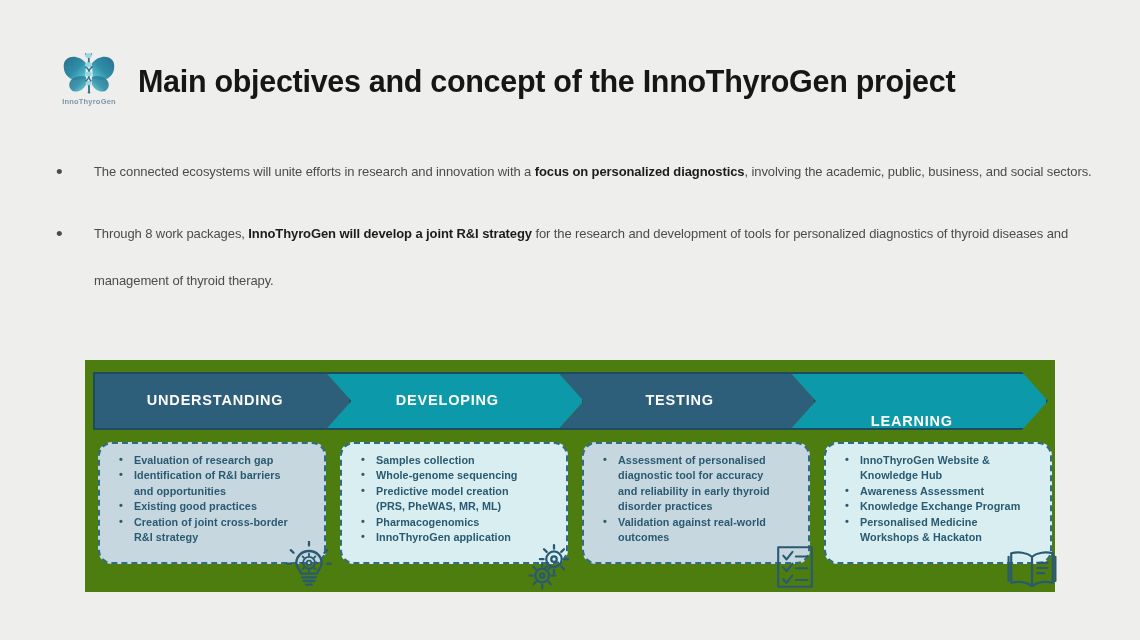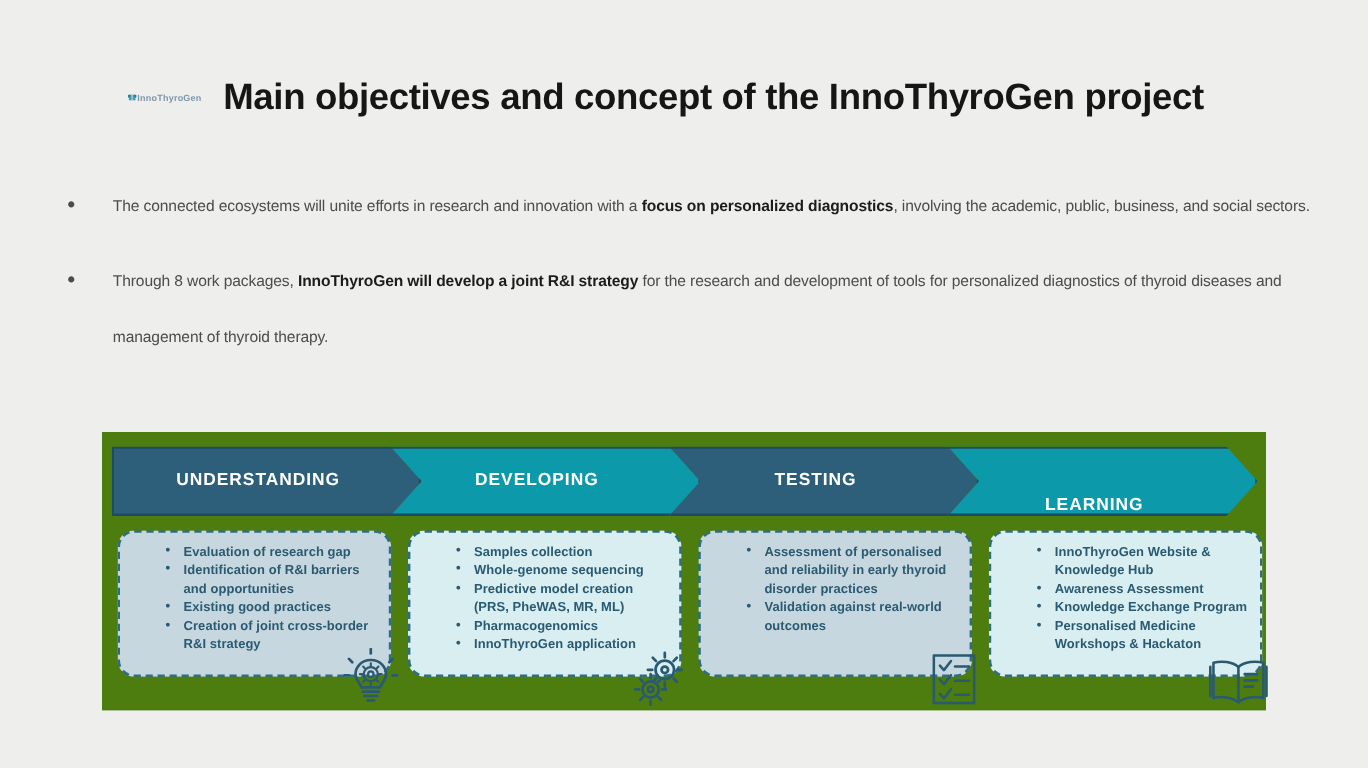--- a/index.html
+++ b/index.html
@@ -18,7 +18,7 @@
   }
   .logo-wrap{
     width:62px;height:66px;
-    display:flex;flex-direction:row;align-items:center;justify-content:flex-start;margin-left:48px;
+    display:flex;flex-direction:column;align-items:center;justify-content:flex-start;
   }
   .logo-mark{width:58px;height:48px;display:block;}
   .logo-text{

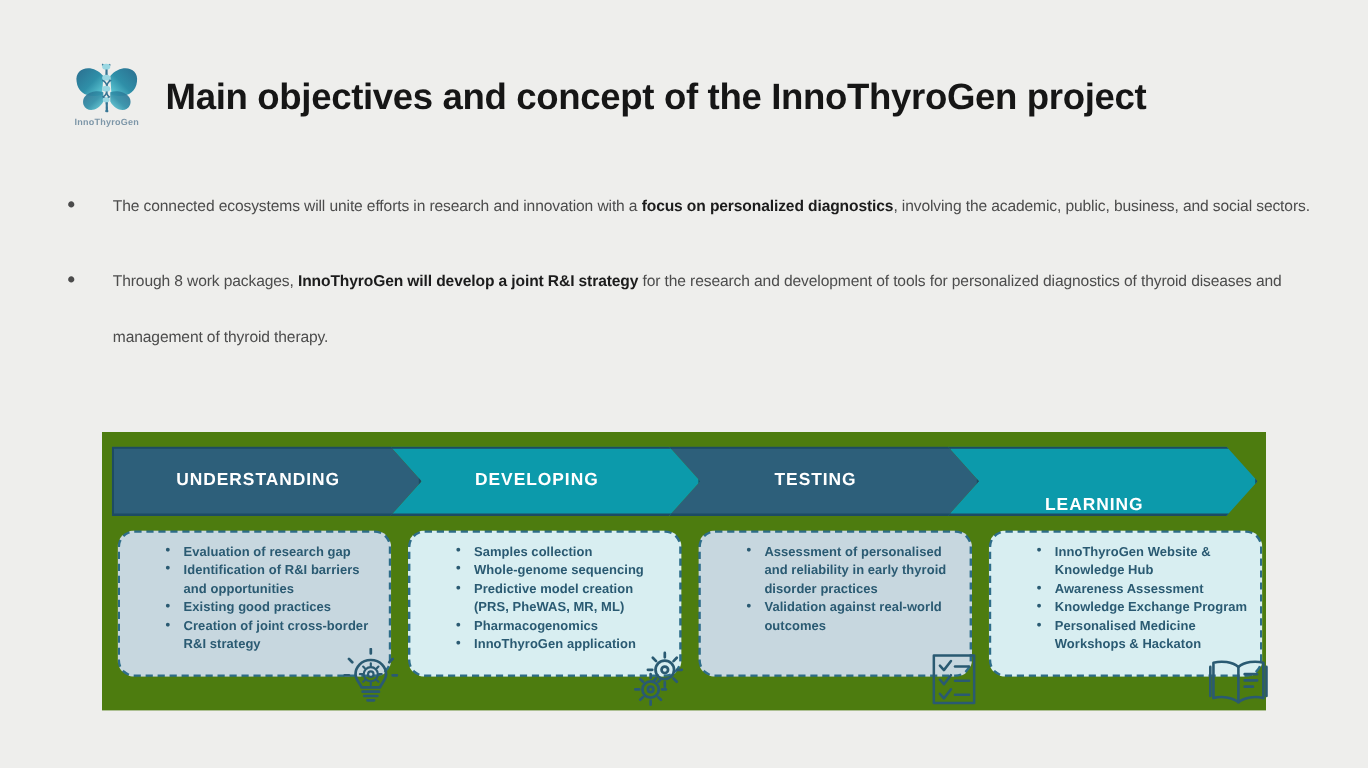--- a/index.html
+++ b/index.html
@@ -75,7 +75,6 @@
     border:2px dashed #2e6d89;
     border-radius:14px;
     box-sizing:border-box;
-    padding-left:19px;
   }
   .dbox ul{
     list-style:none;margin:0;padding:9px 10px 0 10px;

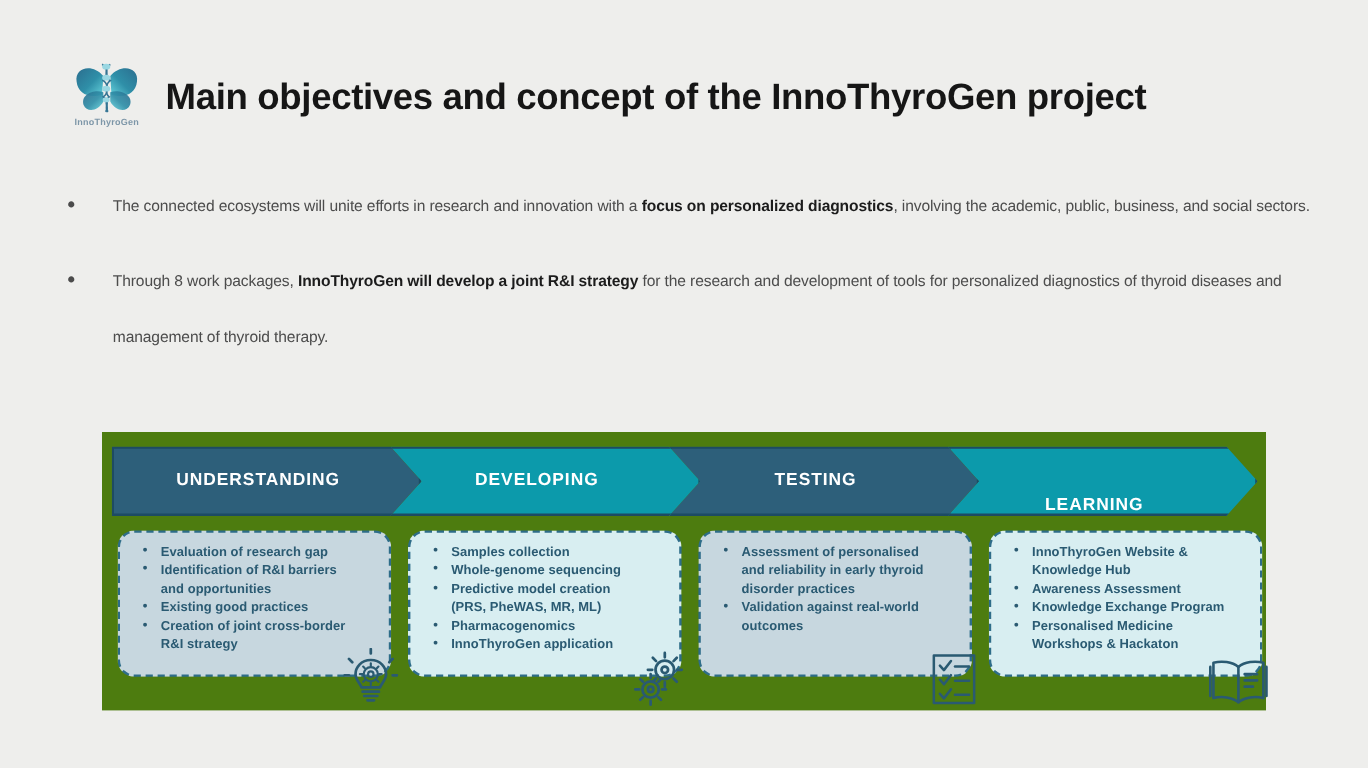--- a/index.html
+++ b/index.html
@@ -213,6 +213,7 @@
         <div class="dbox" style="left: 0px; width: 228px; background: rgb(199, 215, 223);">
           <ul>
             <li>Assessment of personalised</li>
+            <li class="cont">diagnostic tool for accuracy</li>
             <li class="cont">and reliability in early thyroid</li>
             <li class="cont">disorder practices</li>
             <li>Validation against real-world</li>

